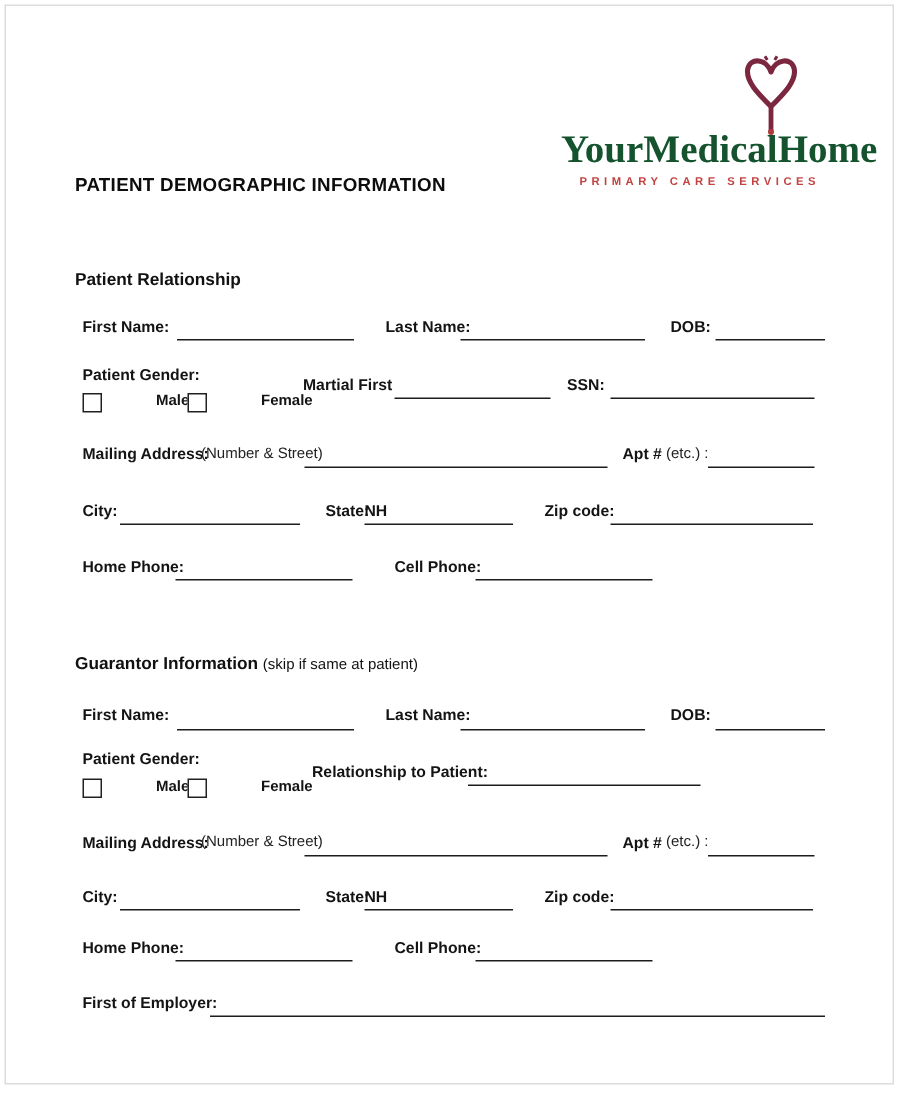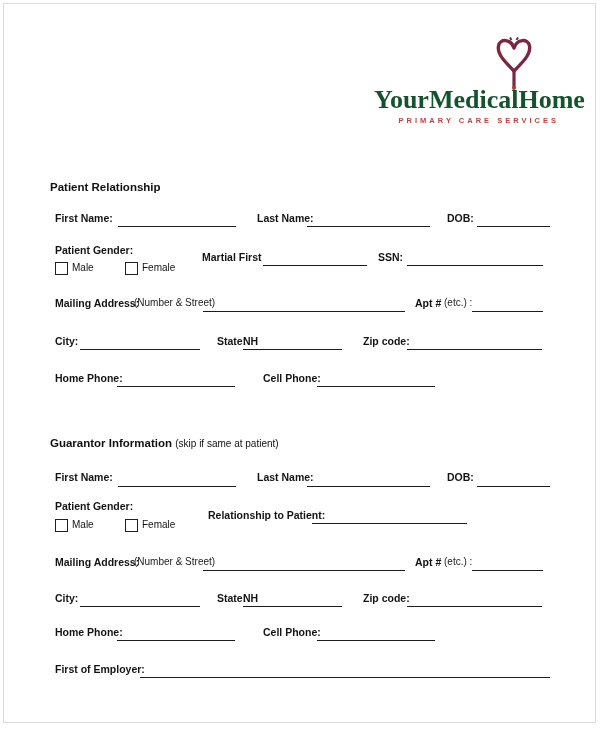--- a/index.html
+++ b/index.html
@@ -41,6 +41,7 @@
   <div class="brand">YourMedicalHome</div>
   <div class="tagline">PRIMARY CARE SERVICES</div>
 
+  <div class="title">PATIENT DEMOGRAPHIC INFORMATION</div>
 
   <div class="heading" style="left:50px;top:181px;">Patient Relationship</div>
 

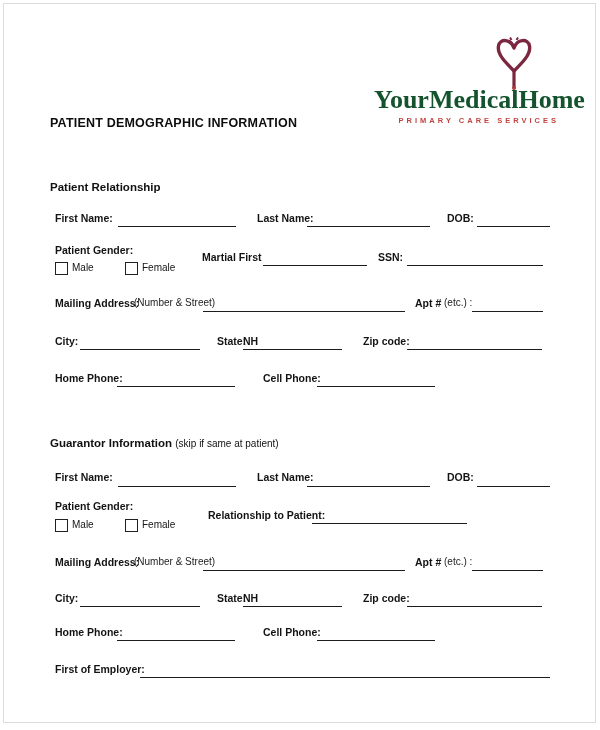--- a/index.html
+++ b/index.html
@@ -20,7 +20,7 @@
   .brand{position:absolute;left:374px;top:85px;width:193px;text-align:right;
          font-family:"Liberation Serif", serif;font-size:26px;font-weight:600;
          color:#14532d;letter-spacing:0;white-space:nowrap;}
-  .tagline{position:absolute;left:374px;top:116px;width:185px;text-align:right;
+  .tagline{position:absolute;left:374px;top:116px;width:185px;text-align:center;
            font-size:7.5px;font-weight:bold;letter-spacing:3px;color:#c24341;white-space:nowrap;}
   .heartwrap{position:absolute;left:494px;top:35px;width:40px;height:56px;}
 </style>

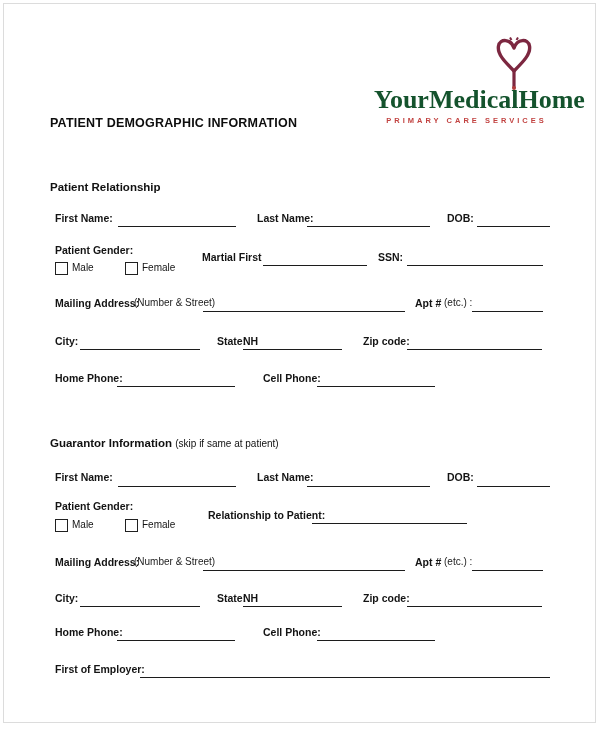--- a/index.html
+++ b/index.html
@@ -12,7 +12,7 @@
   .val{position:absolute;font-size:10.5px;font-weight:bold;color:#141414;white-space:nowrap;}
   .line{position:absolute;height:0;border-bottom:1.6px solid #1c1c1c;}
   .cb{position:absolute;width:11px;height:11px;border:1.6px solid #202020;background:#fff;}
-  .cbl{position:absolute;font-size:10px;font-weight:normal;color:#141414;white-space:nowrap;}
+  .cbl{position:absolute;font-size:10px;font-weight:bold;color:#141414;white-space:nowrap;margin-left:32px;}
   .heading{position:absolute;font-size:11.5px;font-weight:bold;color:#111;white-space:nowrap;}
   .heading .note{font-weight:normal;font-size:10px;}
   .title{position:absolute;left:50px;top:116px;font-size:12.5px;font-weight:bold;

